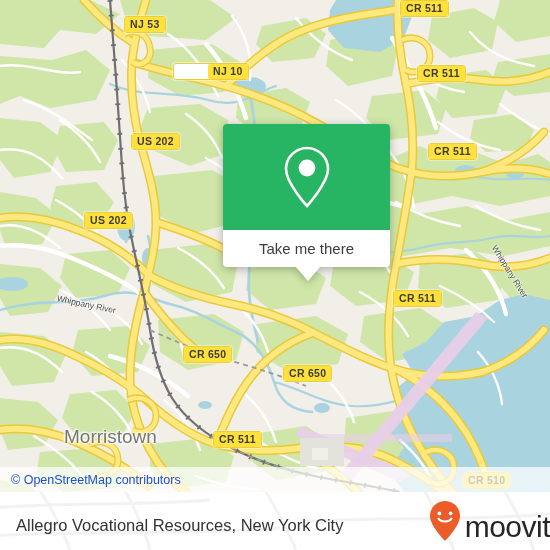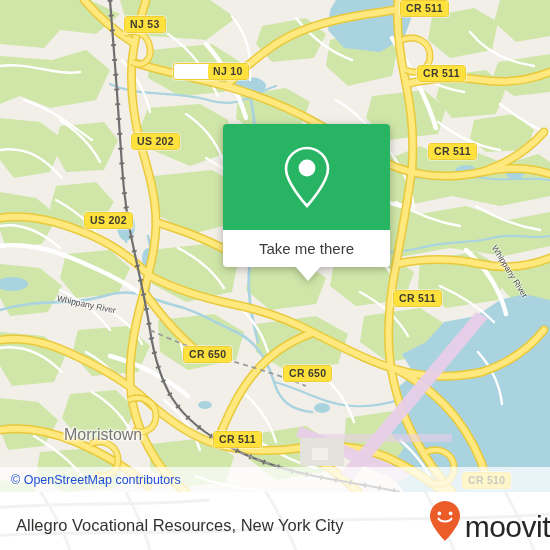--- a/index.html
+++ b/index.html
@@ -35,7 +35,7 @@
   .place-label{
     position:absolute;
     color:#777571;
-    font-size:16px;
+    font-size:19px;
     white-space:nowrap;
     text-shadow:0 0 3px #fff,0 0 3px #fff,1px 1px 2px #fff,-1px -1px 2px #fff;
   }

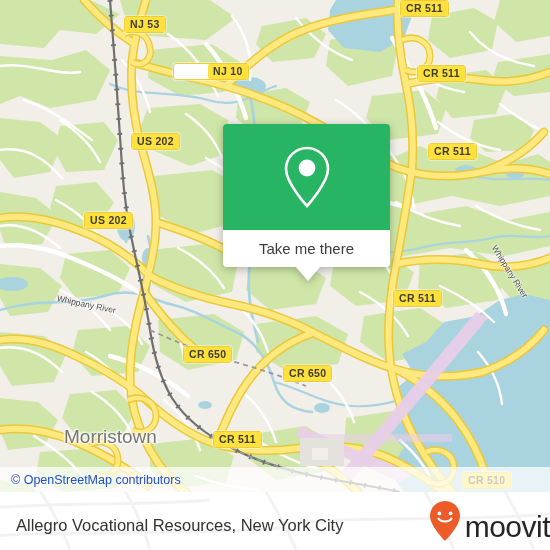--- a/index.html
+++ b/index.html
@@ -358,7 +358,7 @@
     <div class="shield" style="left:213px;top:431px;">
         <span class="shield-in">CR 511</span>
       </div>
-    <div class="shield" style="left:462px;top:472px;">
+    <div class="shield" style="left:462px;top:472px;border-radius:8px;">
         <span class="shield-in">CR 510</span>
       </div>
 

